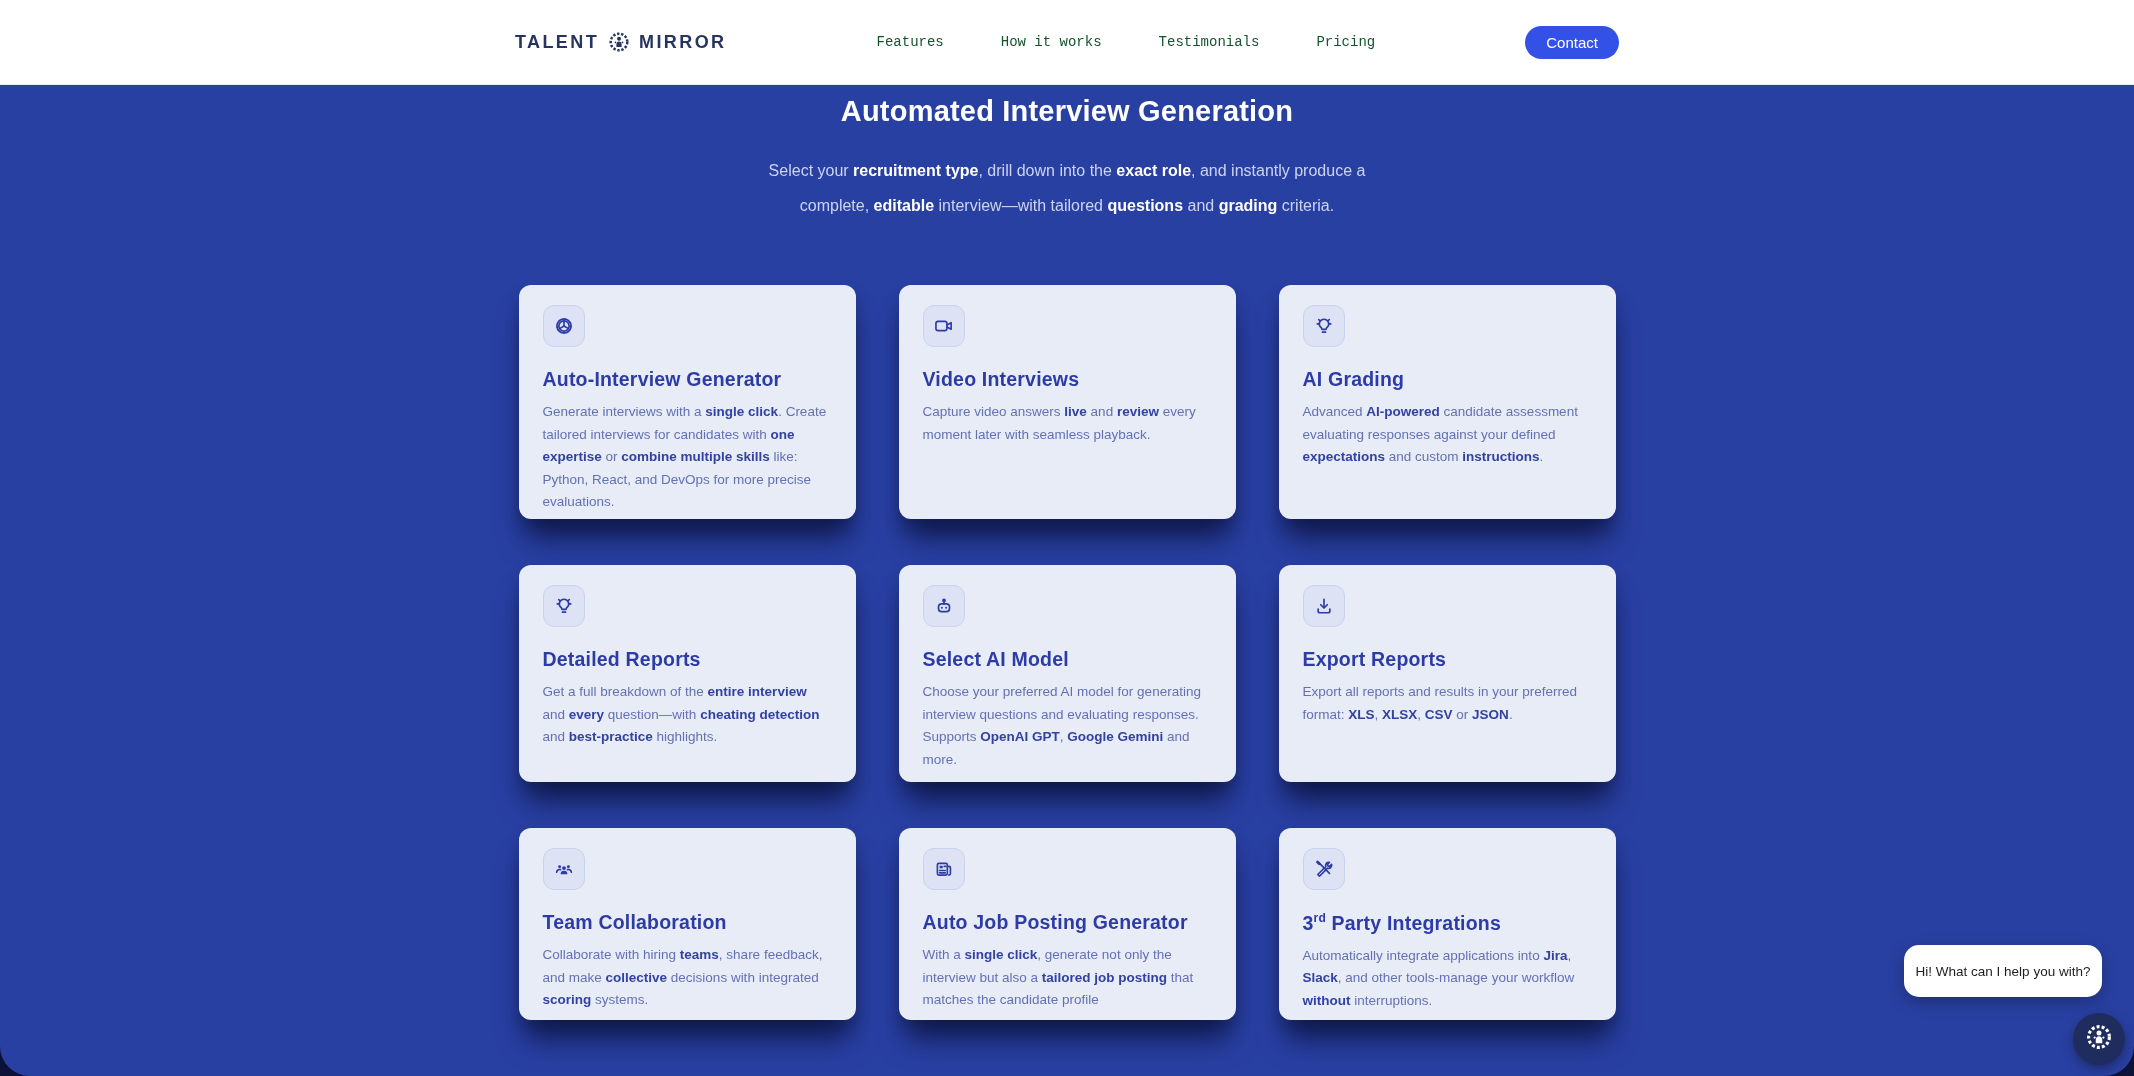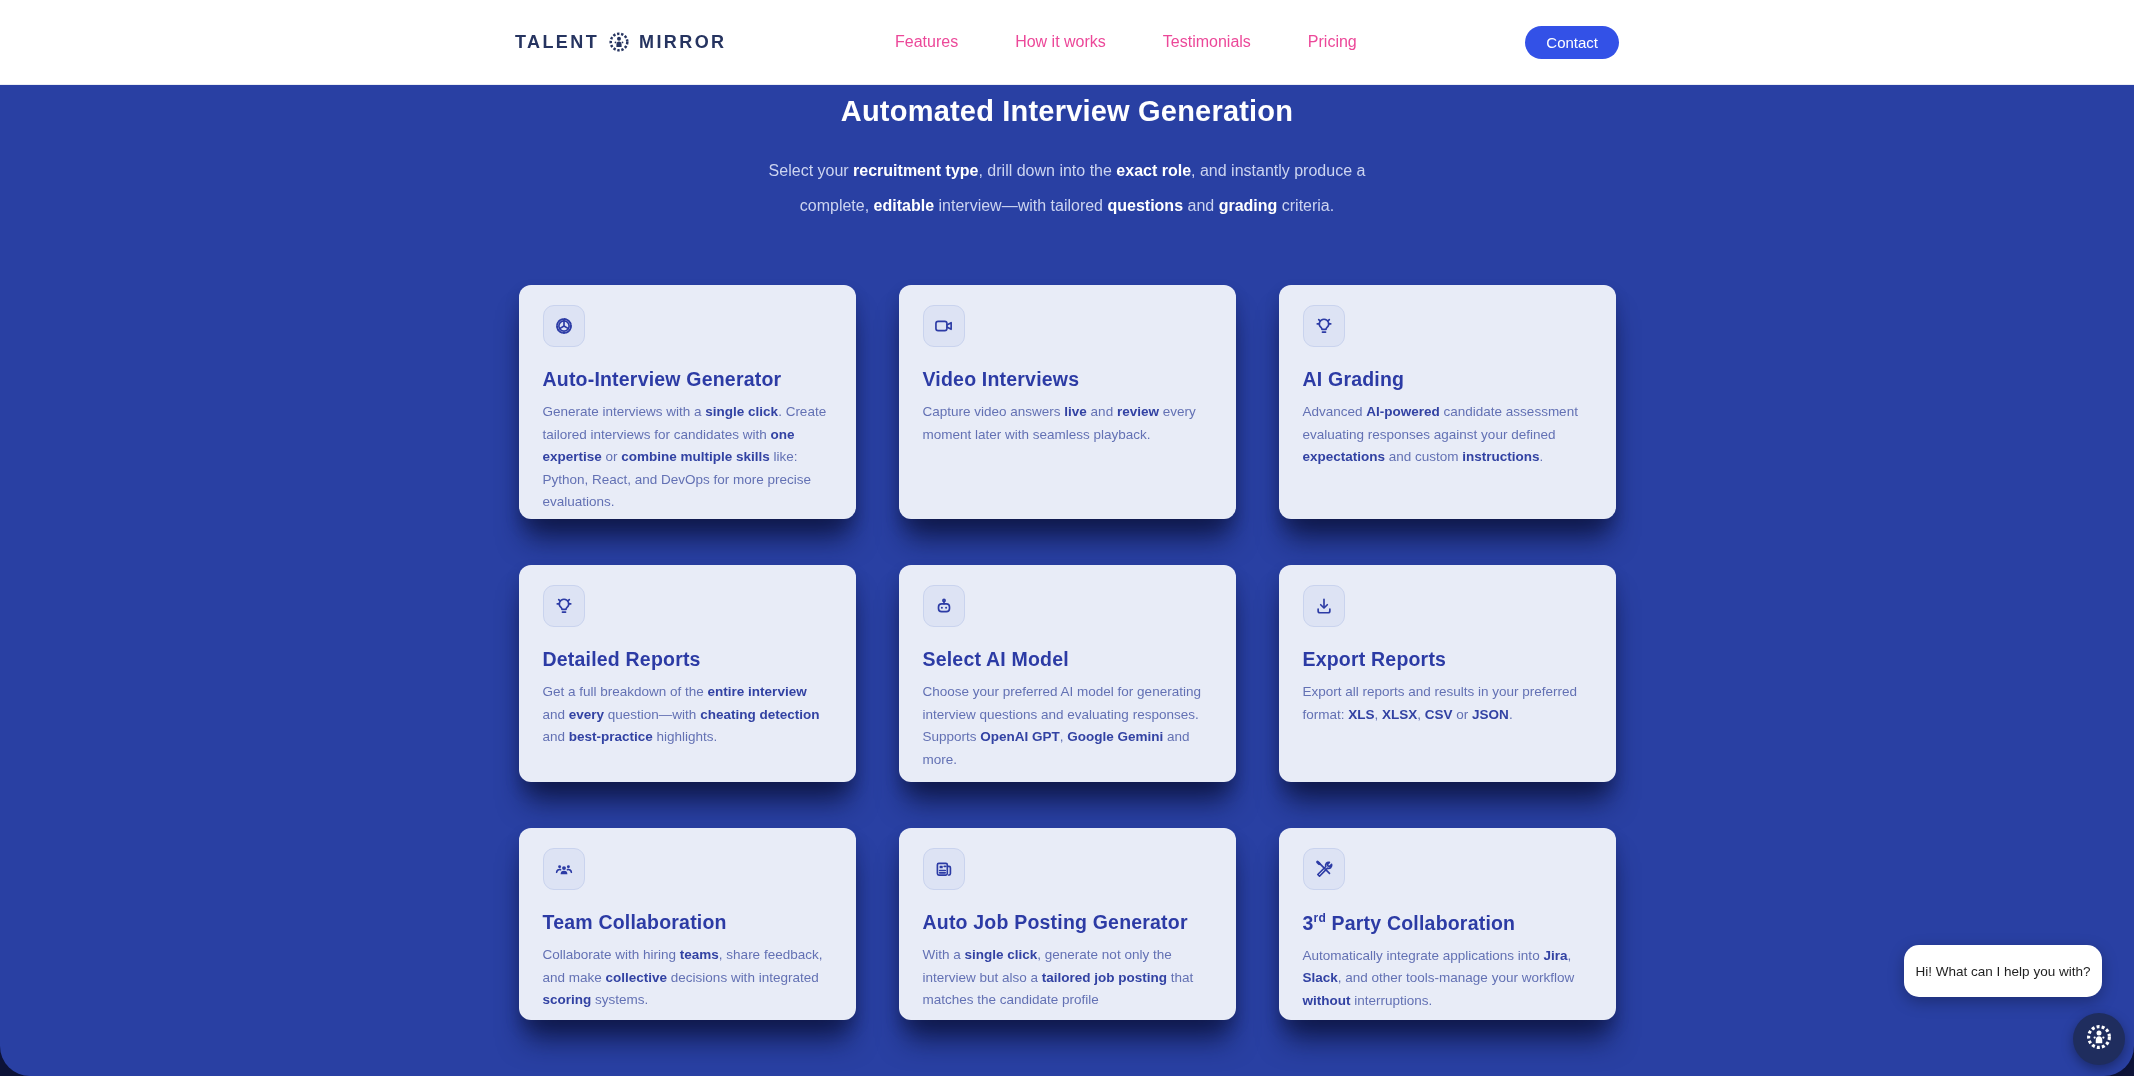--- a/index.html
+++ b/index.html
@@ -29,7 +29,7 @@
   }
   .logo svg { display:block; }
   nav { display:flex; gap:57px; align-items:center; }
-  .nav-link { color:#ec4899; font-size:16px; cursor:pointer; }
+  .nav-link { color:#14532d; font-size:14px; cursor:pointer;font-family:Liberation Mono, monospace; }
   .contact-btn {
     background:#3351e7; color:#fff; border:none; cursor:pointer;
     font-family:Liberation Sans, sans-serif; font-size:15px; font-weight:500;

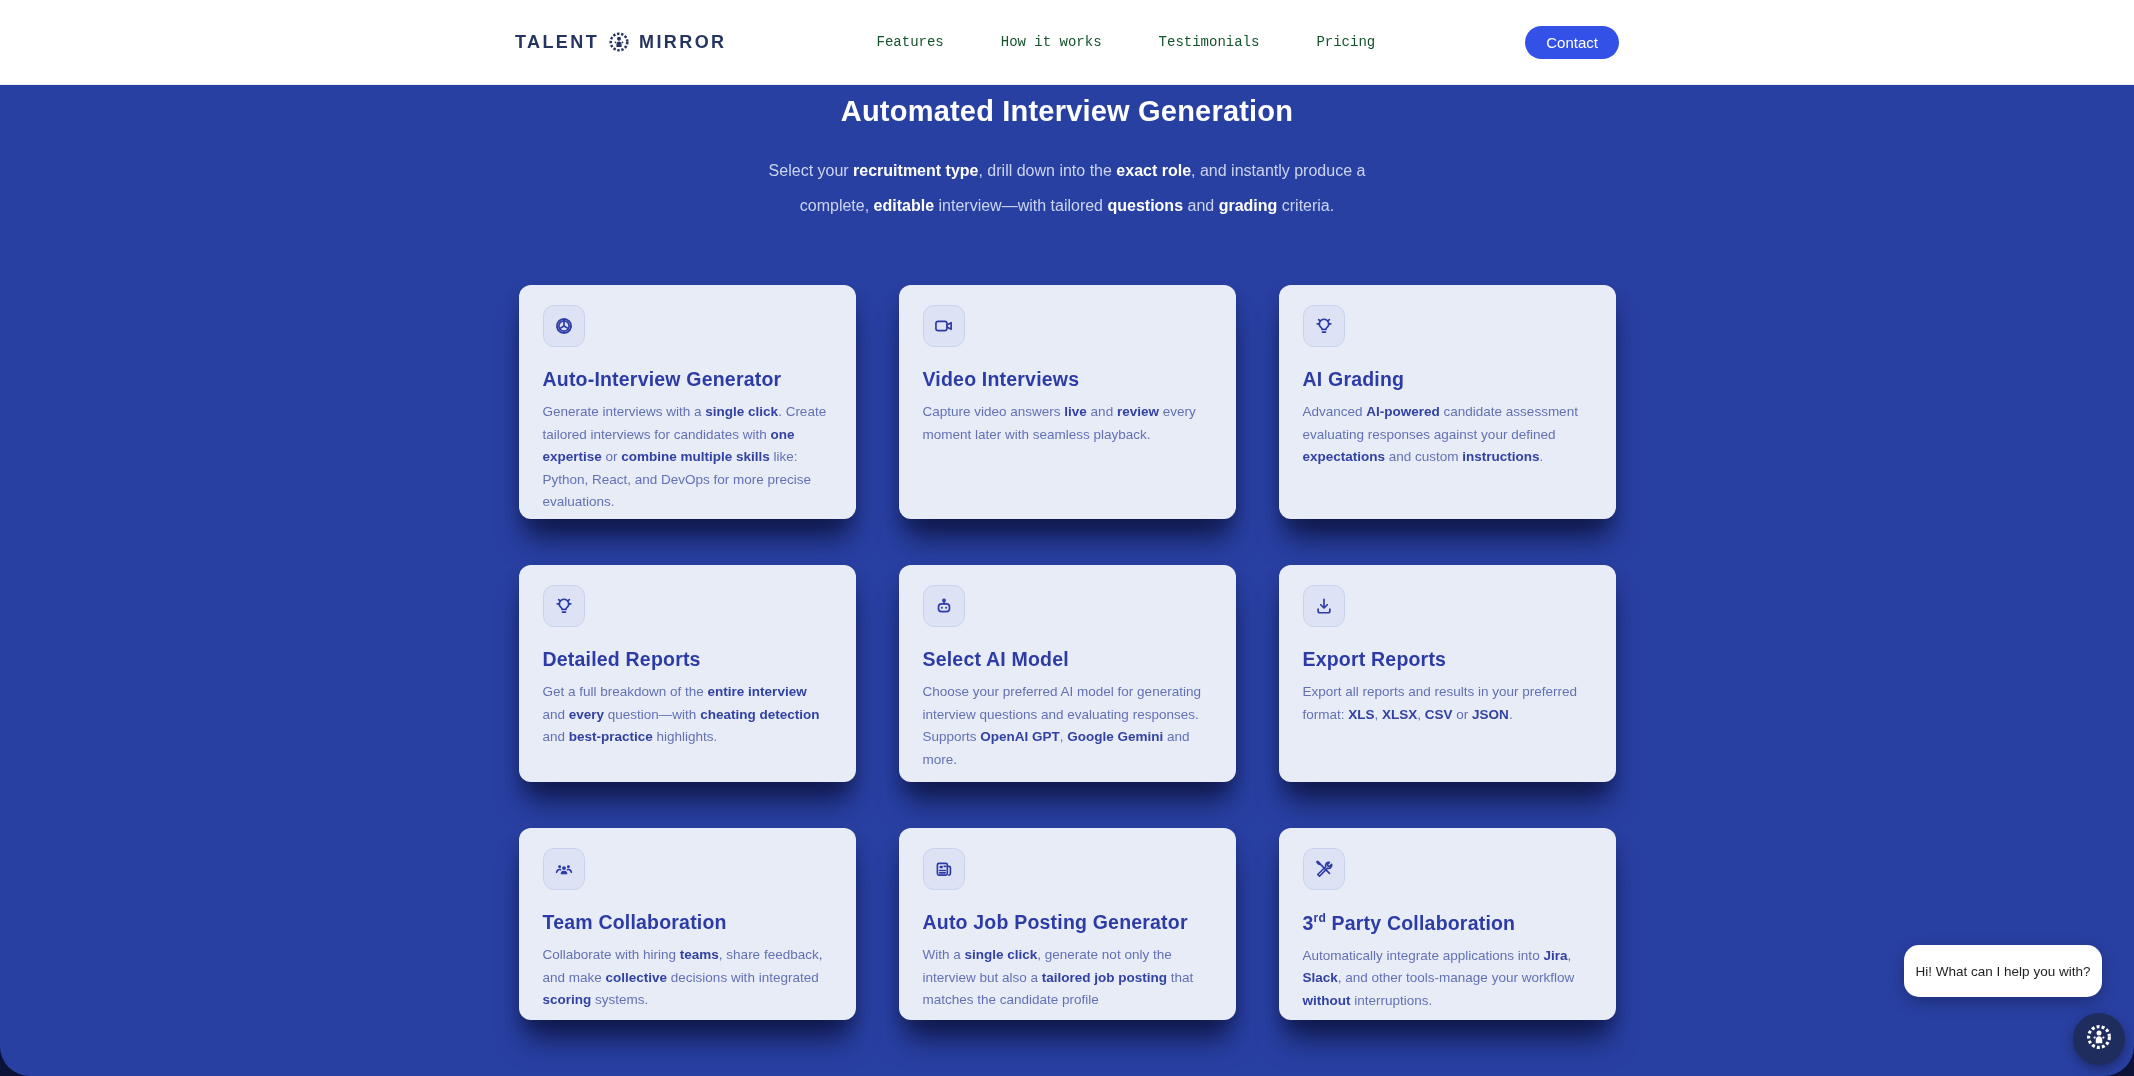--- a/index.html
+++ b/index.html
@@ -257,7 +257,7 @@
           <path d="m4.9 4.3 1.9 1.9" stroke-width="3"></path>
         </svg>
       </div>
-      <h3><span>3</span><sup>rd</sup><span> Party Collaboration</span></h3>
+      <h3><span>3</span><sup>rd</sup><span> Party Integrations</span></h3>
       <p><span>Automatically integrate applications into </span><span class="b">Jira</span><span>, </span><span class="b">Slack</span><span>, and other tools-manage your workflow </span><span class="b">without</span><span> interruptions.</span></p>
     </div>
 

